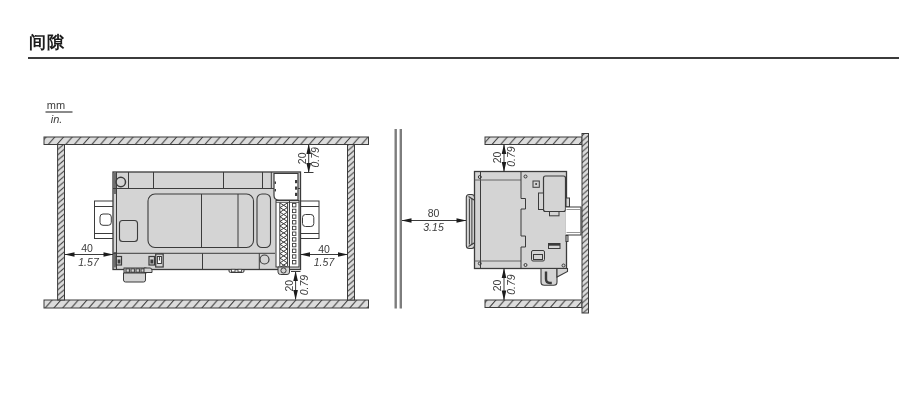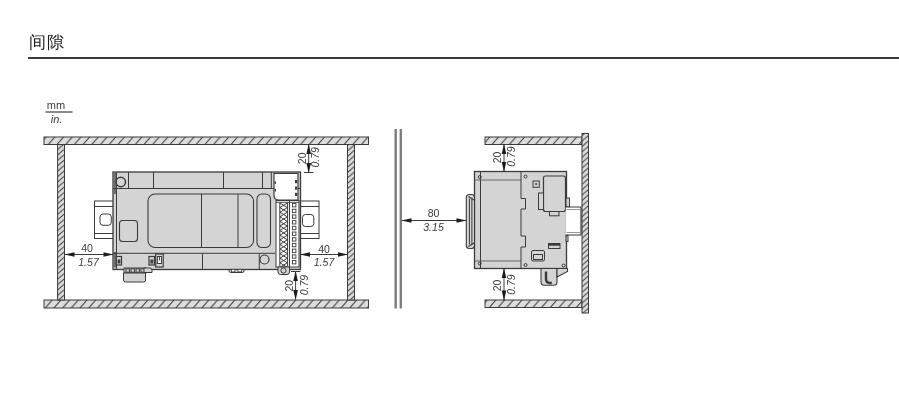--- a/index.html
+++ b/index.html
@@ -4,7 +4,7 @@
 <style>
   html,body{margin:0;padding:0;background:#fff;width:899px;height:401px;overflow:hidden;}
   body{font-family:"Liberation Sans",sans-serif;}
-  .ttl{position:absolute;left:29px;top:31px;font-size:17px;font-weight:normal;color:#1c1c1c;letter-spacing:1px;}
+  .ttl{position:absolute;left:29px;top:31px;font-size:17px;font-weight:bold;color:#1c1c1c;letter-spacing:1px;}
   .rule{position:absolute;left:28px;top:57px;width:871px;height:2px;background:#3b3b3b;}
   svg{position:absolute;left:0;top:0;}
   text{font-family:"Liberation Sans",sans-serif;fill:#3b3b3b;}

